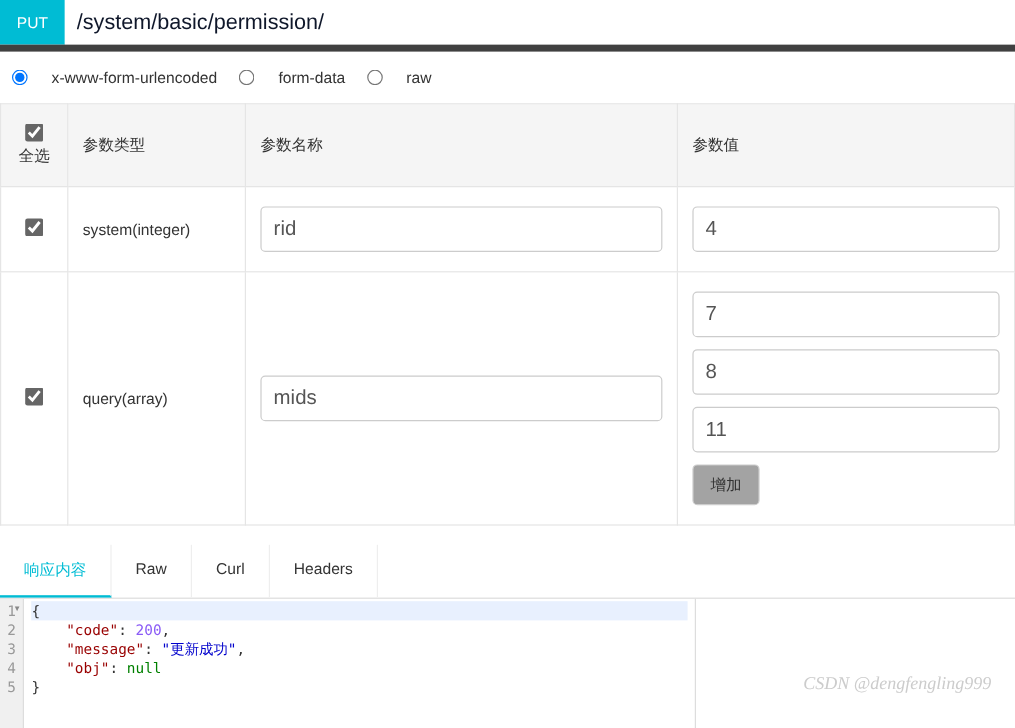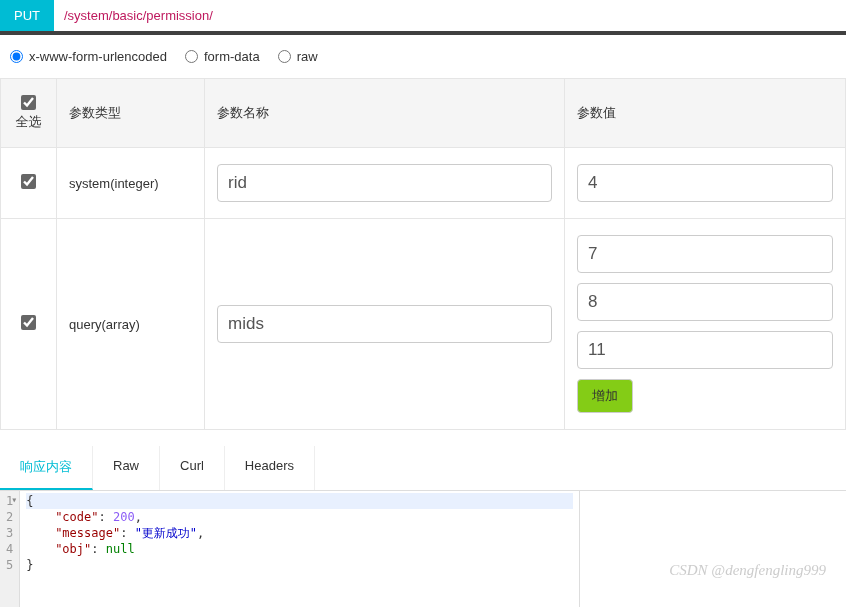--- a/index.html
+++ b/index.html
@@ -5,7 +5,7 @@
     * { box-sizing: border-box; margin: 0; padding: 0; }
     body { font-family: "Microsoft YaHei", Arial, sans-serif; font-size: 13px; color: #333; background: #fff; width: 846px; }
     
-    .url-bar { display: flex; border-bottom: 4px solid #404040; justify-content: flex-end; }
+    .url-bar { display: flex; border-bottom: 6px solid #404040; justify-content: flex-end; }
     .method-badge { background: #00bcd4; color: #fff; padding: 7px 14px; font-size: 13px; display: flex; align-items: center; }
     .url-input { flex: 1; border: none; padding: 8px 10px; font-size: 13px; outline: none; color: #be185d; }
     

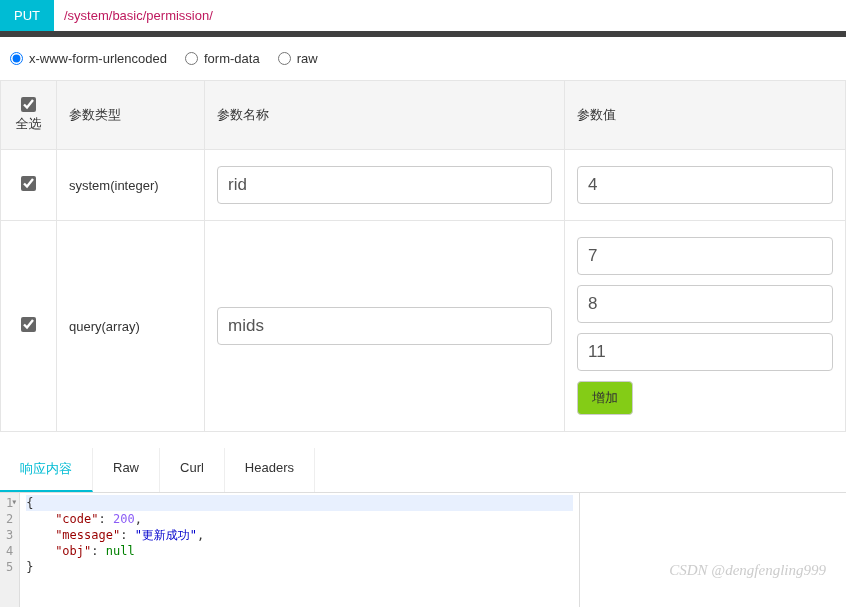--- a/index.html
+++ b/index.html
@@ -7,7 +7,7 @@
     
     .url-bar { display: flex; border-bottom: 6px solid #404040; justify-content: flex-end; }
     .method-badge { background: #00bcd4; color: #fff; padding: 7px 14px; font-size: 13px; display: flex; align-items: center; }
-    .url-input { flex: 1; border: none; padding: 8px 10px; font-size: 13px; outline: none; color: #be185d; }
+    .url-input { flex: 1; border: none; padding: 8px 10px; font-size: 18px; outline: none; color: #0f172a; }
     
     .body-type { padding: 14px 10px; display: flex; gap: 18px; font-size: 13px; }
     .radio-option { display: flex; align-items: center; gap: 6px; cursor: pointer; }

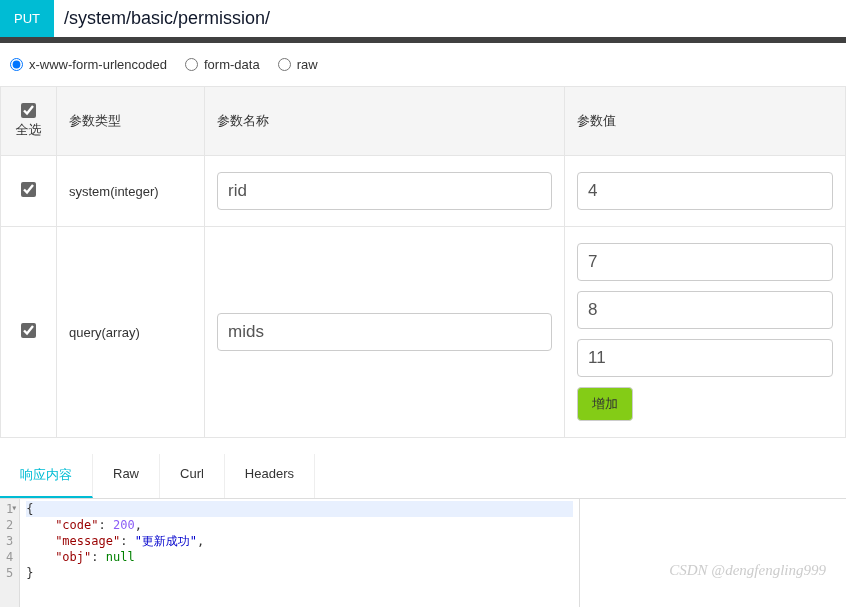--- a/index.html
+++ b/index.html
@@ -10,7 +10,7 @@
     .url-input { flex: 1; border: none; padding: 8px 10px; font-size: 18px; outline: none; color: #0f172a; }
     
     .body-type { padding: 14px 10px; display: flex; gap: 18px; font-size: 13px; }
-    .radio-option { display: flex; align-items: center; gap: 6px; cursor: pointer; }
+    .radio-option { display: flex; align-items: center; gap: 20px; cursor: pointer; }
     .radio-option input { margin: 0; }
     
     .params-table { width: 100%; border-collapse: collapse; border-top: 1px solid #6d28d9; }

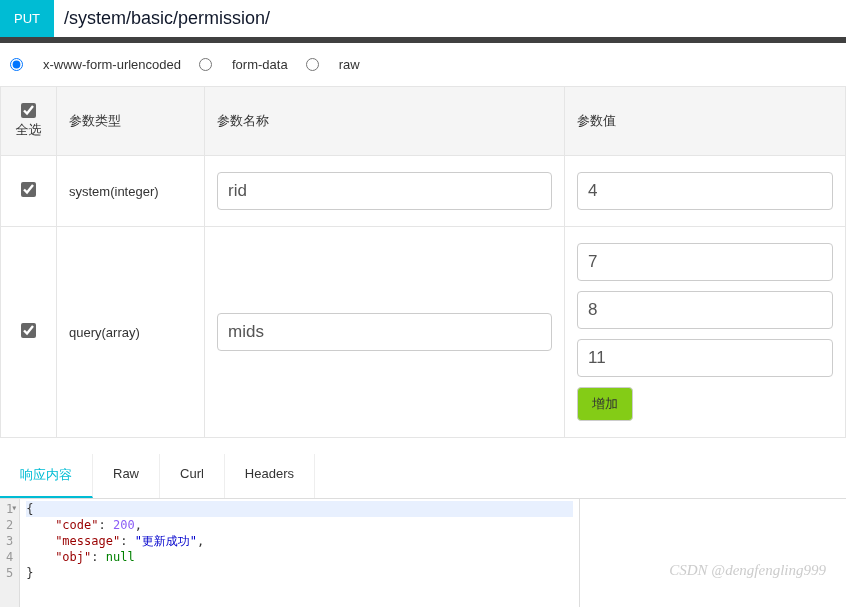--- a/index.html
+++ b/index.html
@@ -22,7 +22,7 @@
     .checkbox-cell input { width: 15px; height: 15px; accent-color: #666; }
     .param-input { width: 100%; padding: 8px 10px; border: 1px solid #ccc; border-radius: 4px; font-size: 17px; outline: none; color: #555; }
     .array-values { display: flex; flex-direction: column; gap: 10px; }
-    .add-btn { padding: 7px 14px; border: 1px solid #ccc; border-radius: 4px; background: #84cc16; cursor: pointer; font-size: 13px; color: #333; width: fit-content; }
+    .add-btn { padding: 7px 14px; border: 1px solid #ccc; border-radius: 4px; background: #a3a3a3; cursor: pointer; font-size: 13px; color: #333; width: fit-content; }
     
     .response-tabs { display: flex; border-bottom: 1px solid #ddd; margin-top: 16px; }
     .tab { padding: 12px 20px; cursor: pointer; color: #333; font-size: 13px; border-right: 1px solid #eee; }

